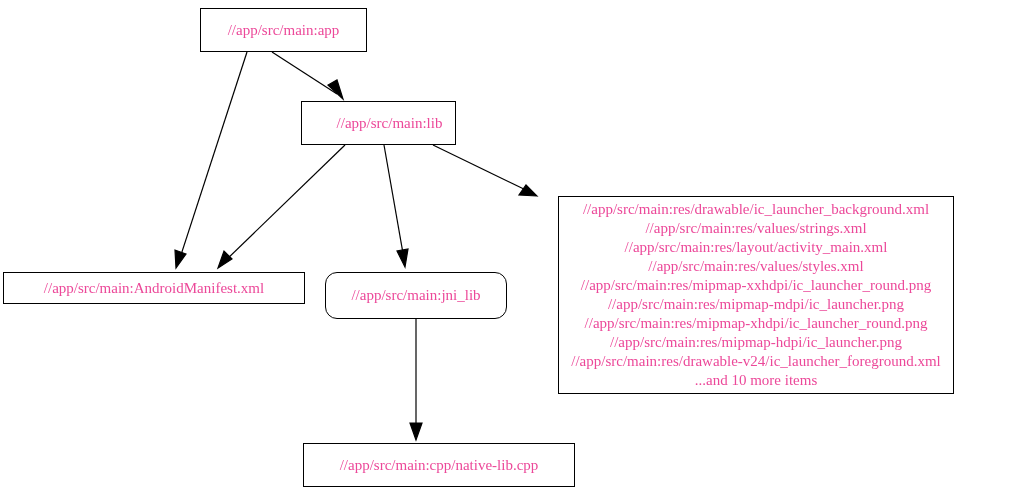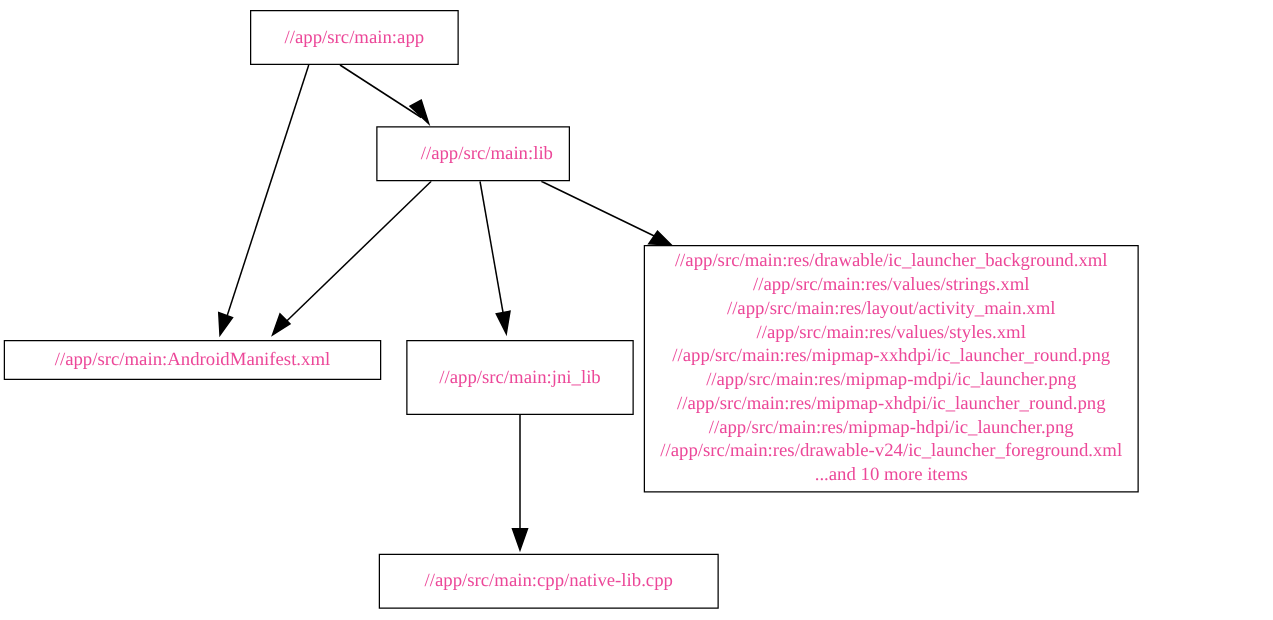--- a/index.html
+++ b/index.html
@@ -97,7 +97,7 @@
     <span>//app/src/main:cpp/native-lib.cpp</span>
   </div>
 
-  <div class="node node-multiline" style="left:515px; top:196px; width:396px; height:198px;">
+  <div class="node node-multiline" style="left:558px; top:196px; width:396px; height:198px;">
     <span class="multi-text">//app/src/main:res/drawable/ic_launcher_background.xml
 //app/src/main:res/values/strings.xml
 //app/src/main:res/layout/activity_main.xml

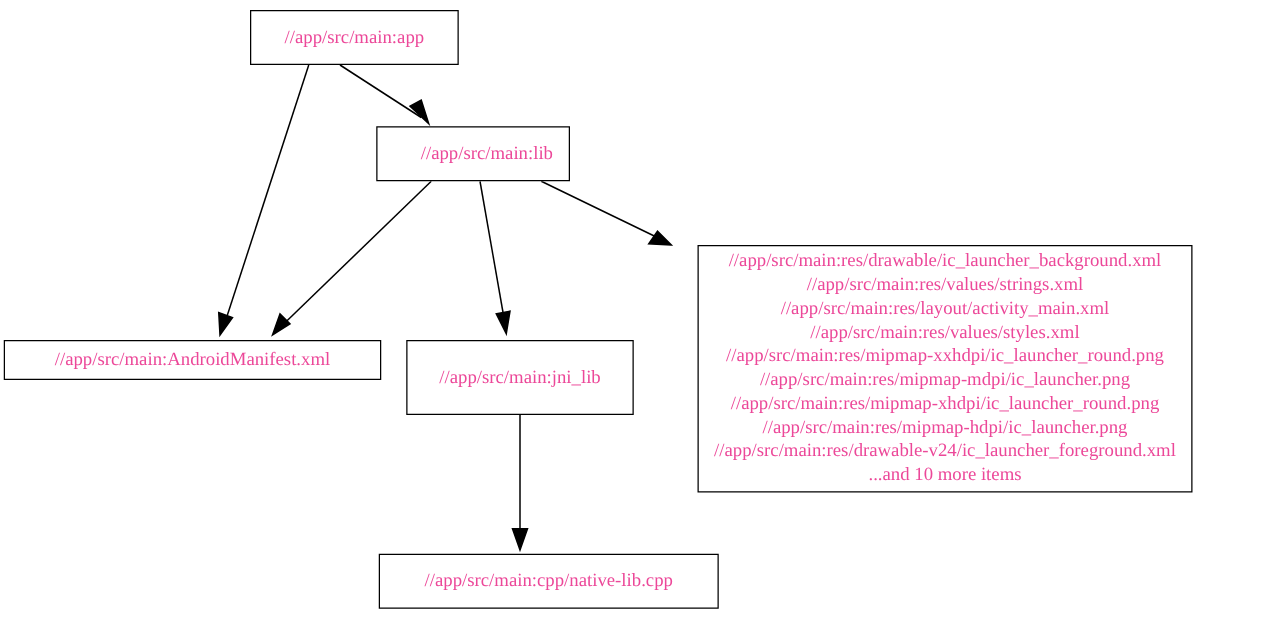--- a/index.html
+++ b/index.html
@@ -89,7 +89,7 @@
     <span>//app/src/main:AndroidManifest.xml</span>
   </div>
 
-  <div class="node" style="left:325px; top:272px; width:182px; height:60px;">
+  <div class="node" style="left:325px; top:272px; width:182px; height:47px;border-radius:12px;">
     <span>//app/src/main:jni_lib</span>
   </div>
 

